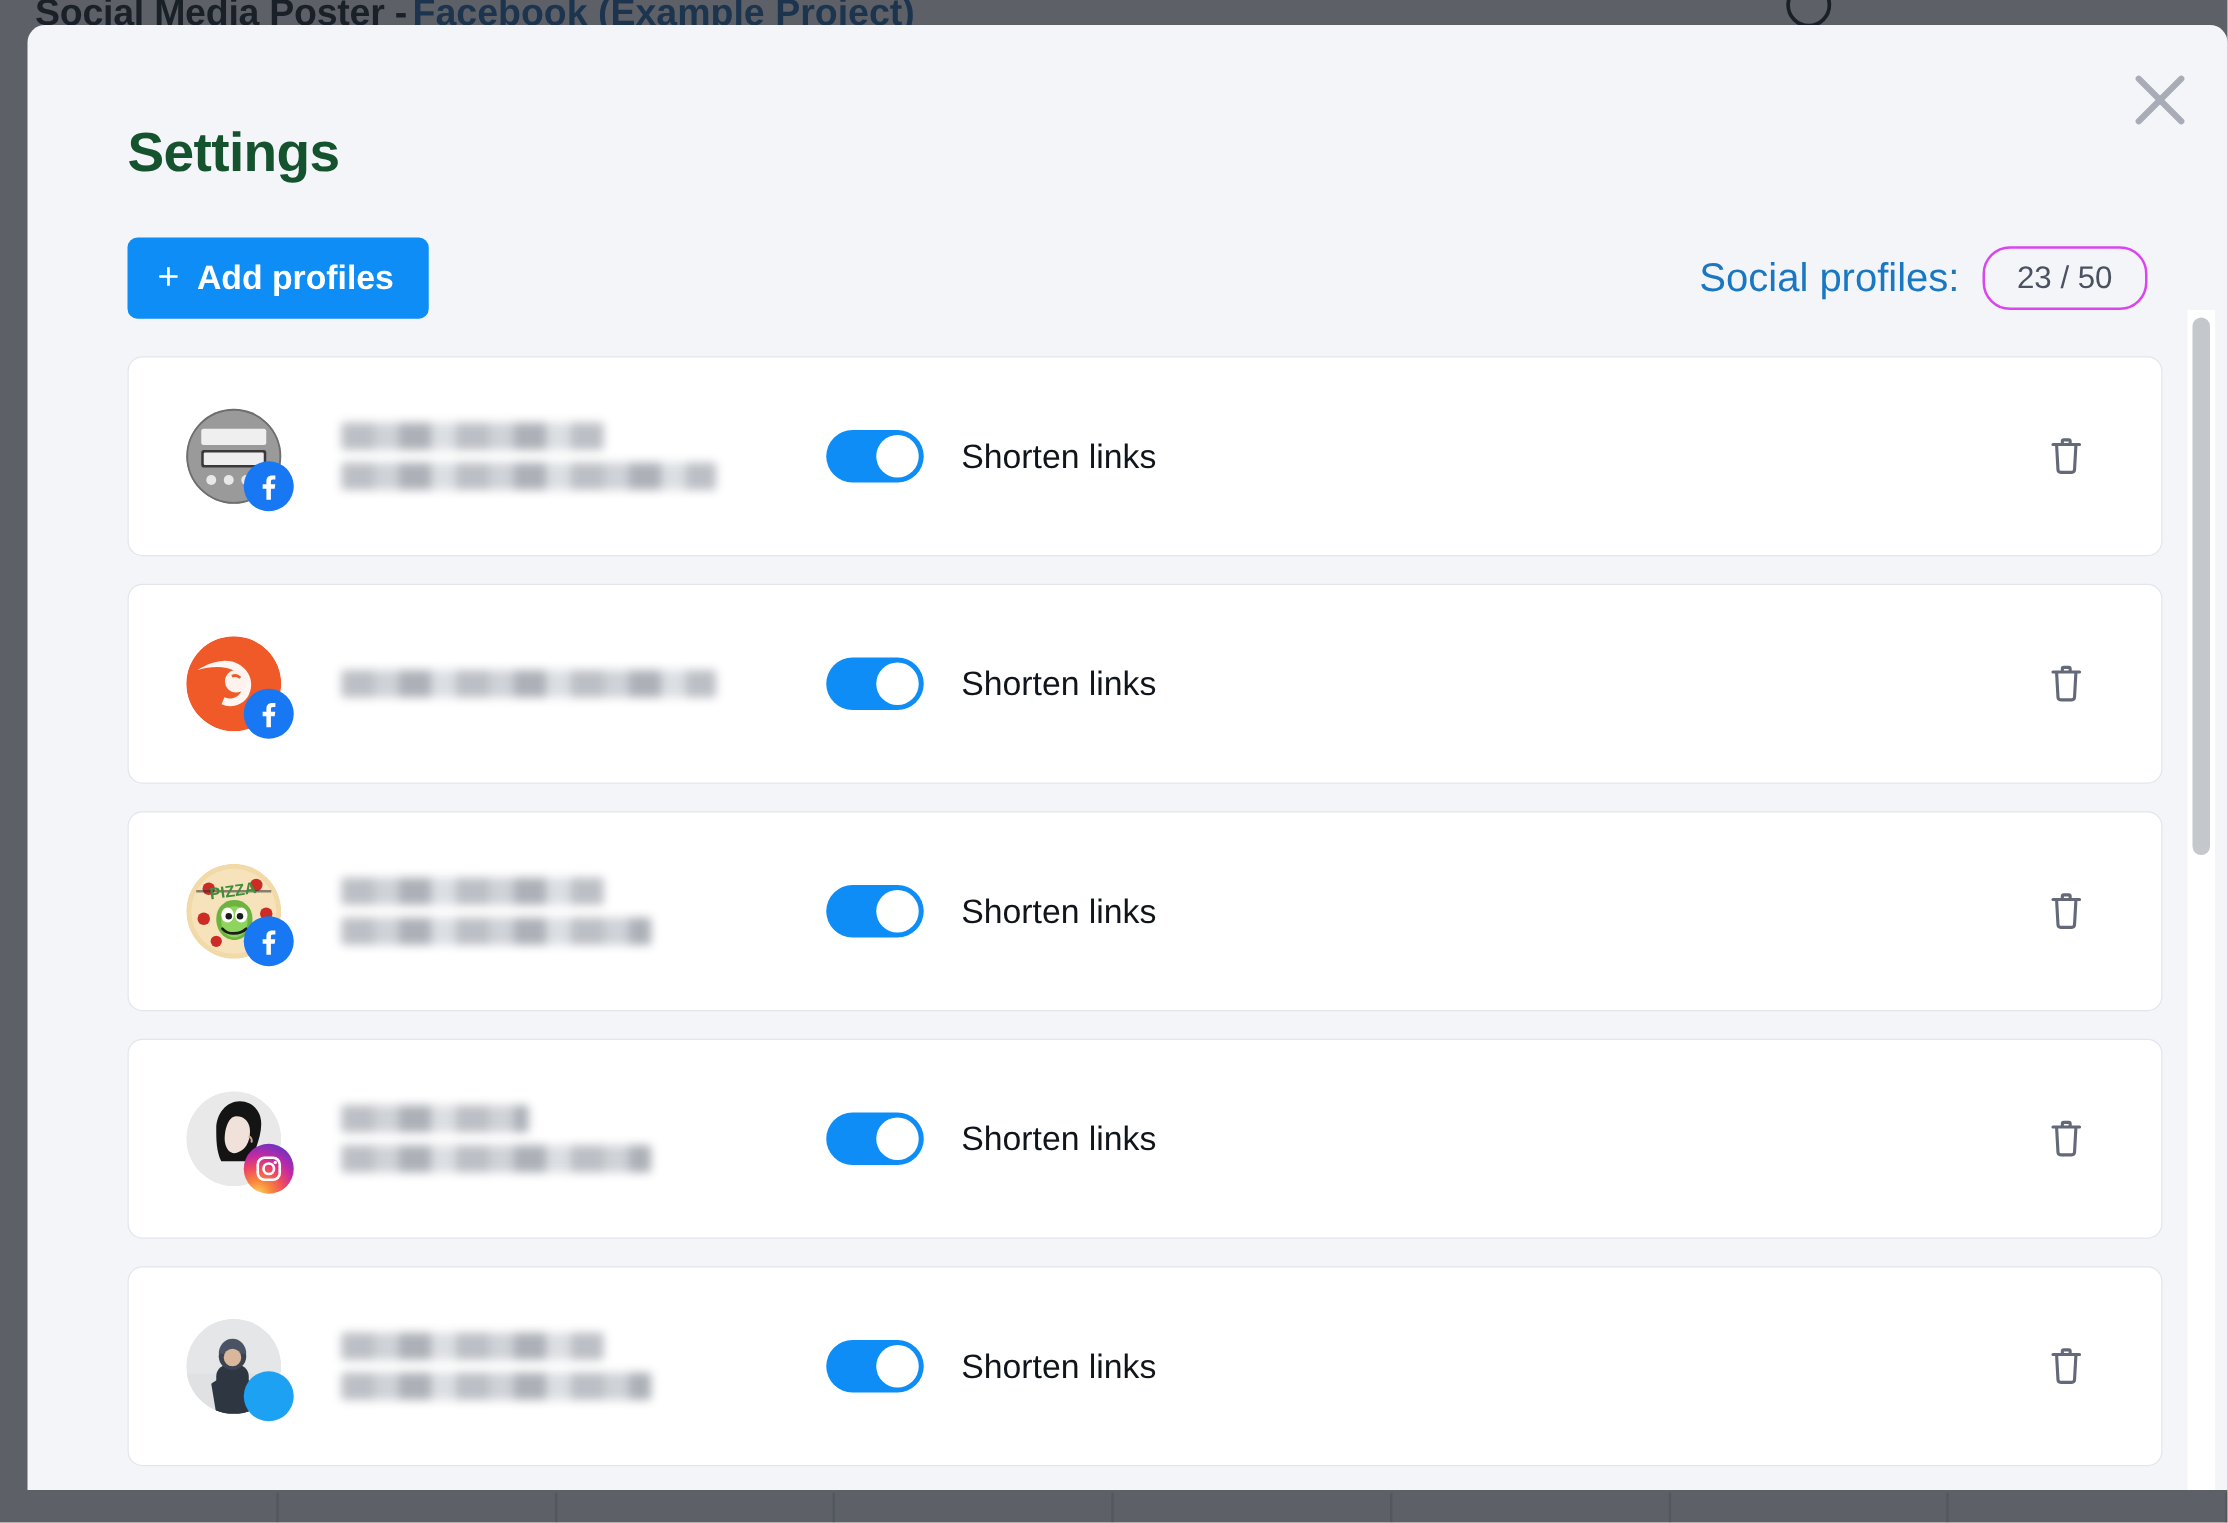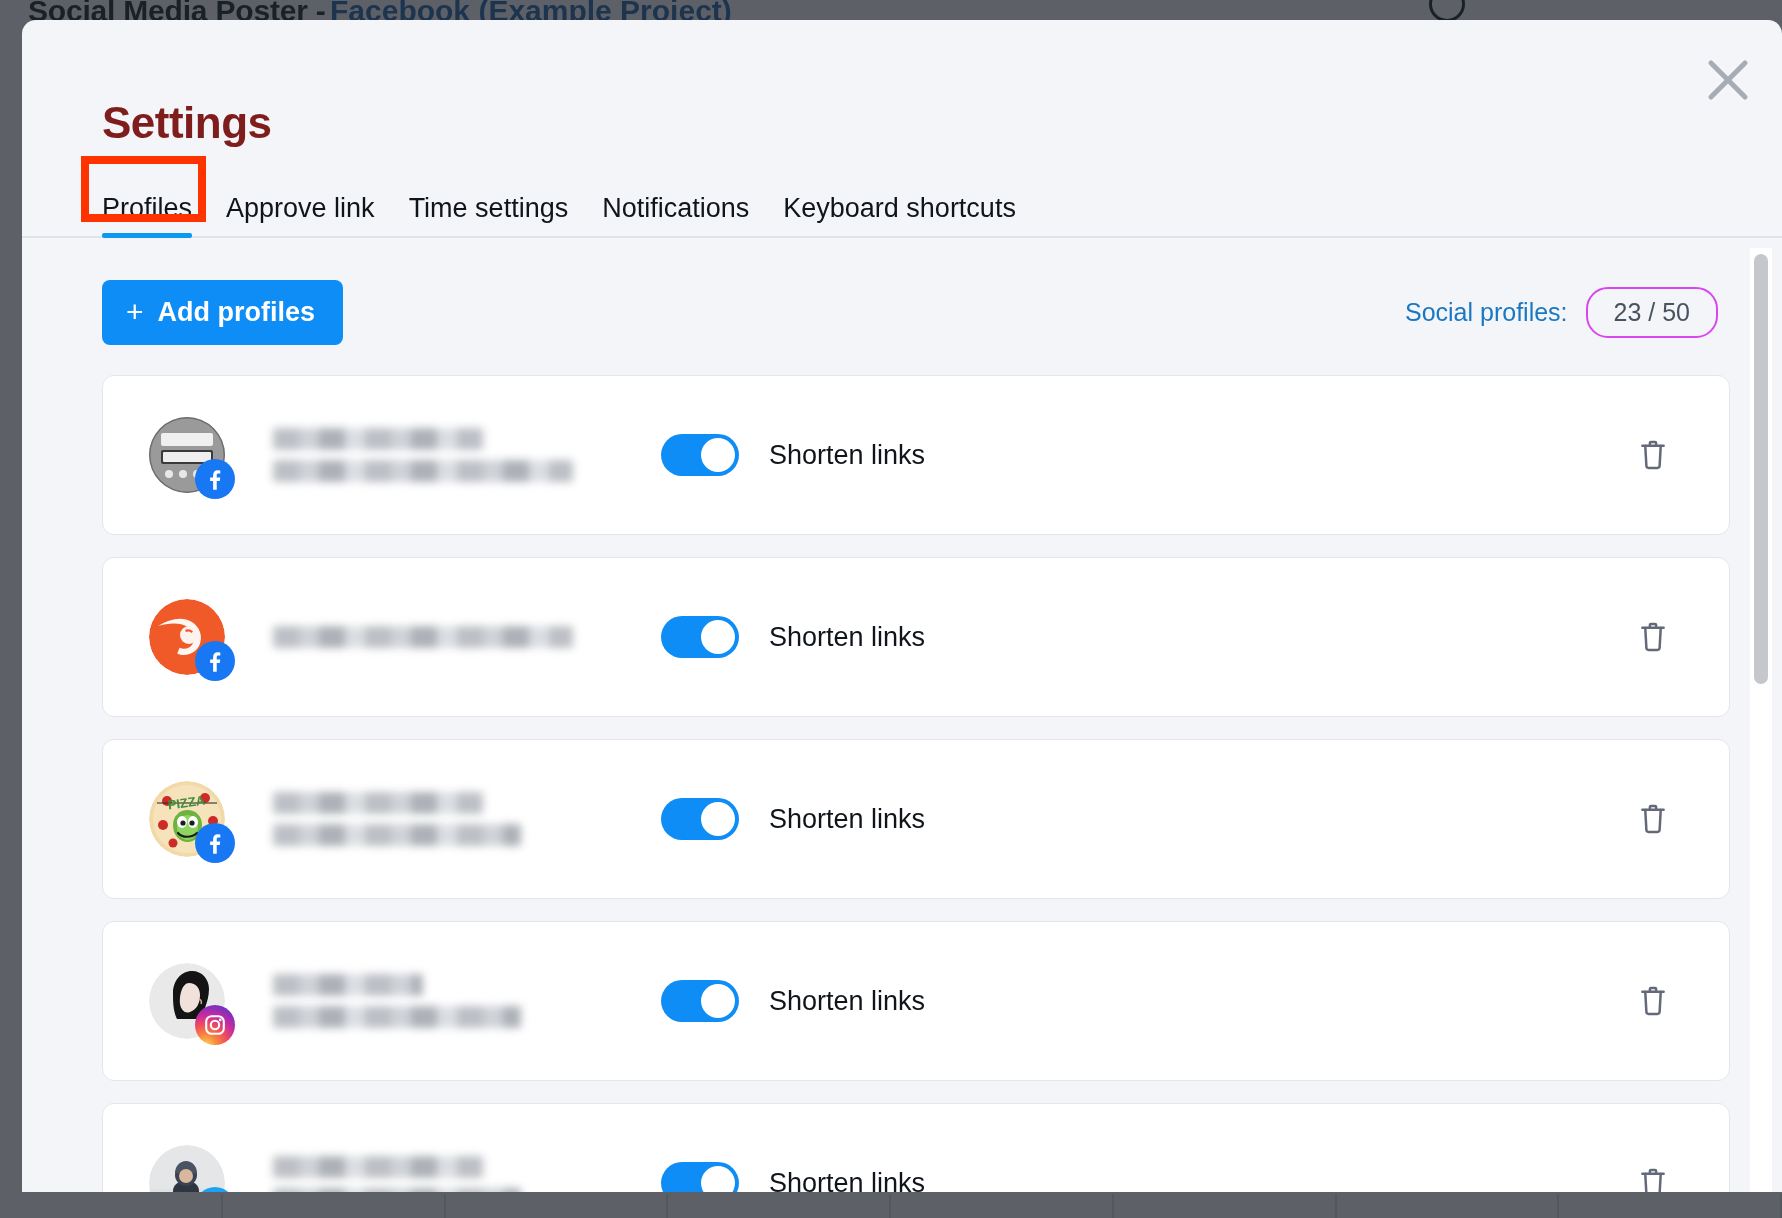--- a/index.html
+++ b/index.html
@@ -110,7 +110,7 @@
     margin: 78px 0 0 80px;
     font-size: 44px;
     font-weight: bold;
-    color: #7f1d1d;
+    color: #14532d;
     letter-spacing: -0.5px;
   }
 

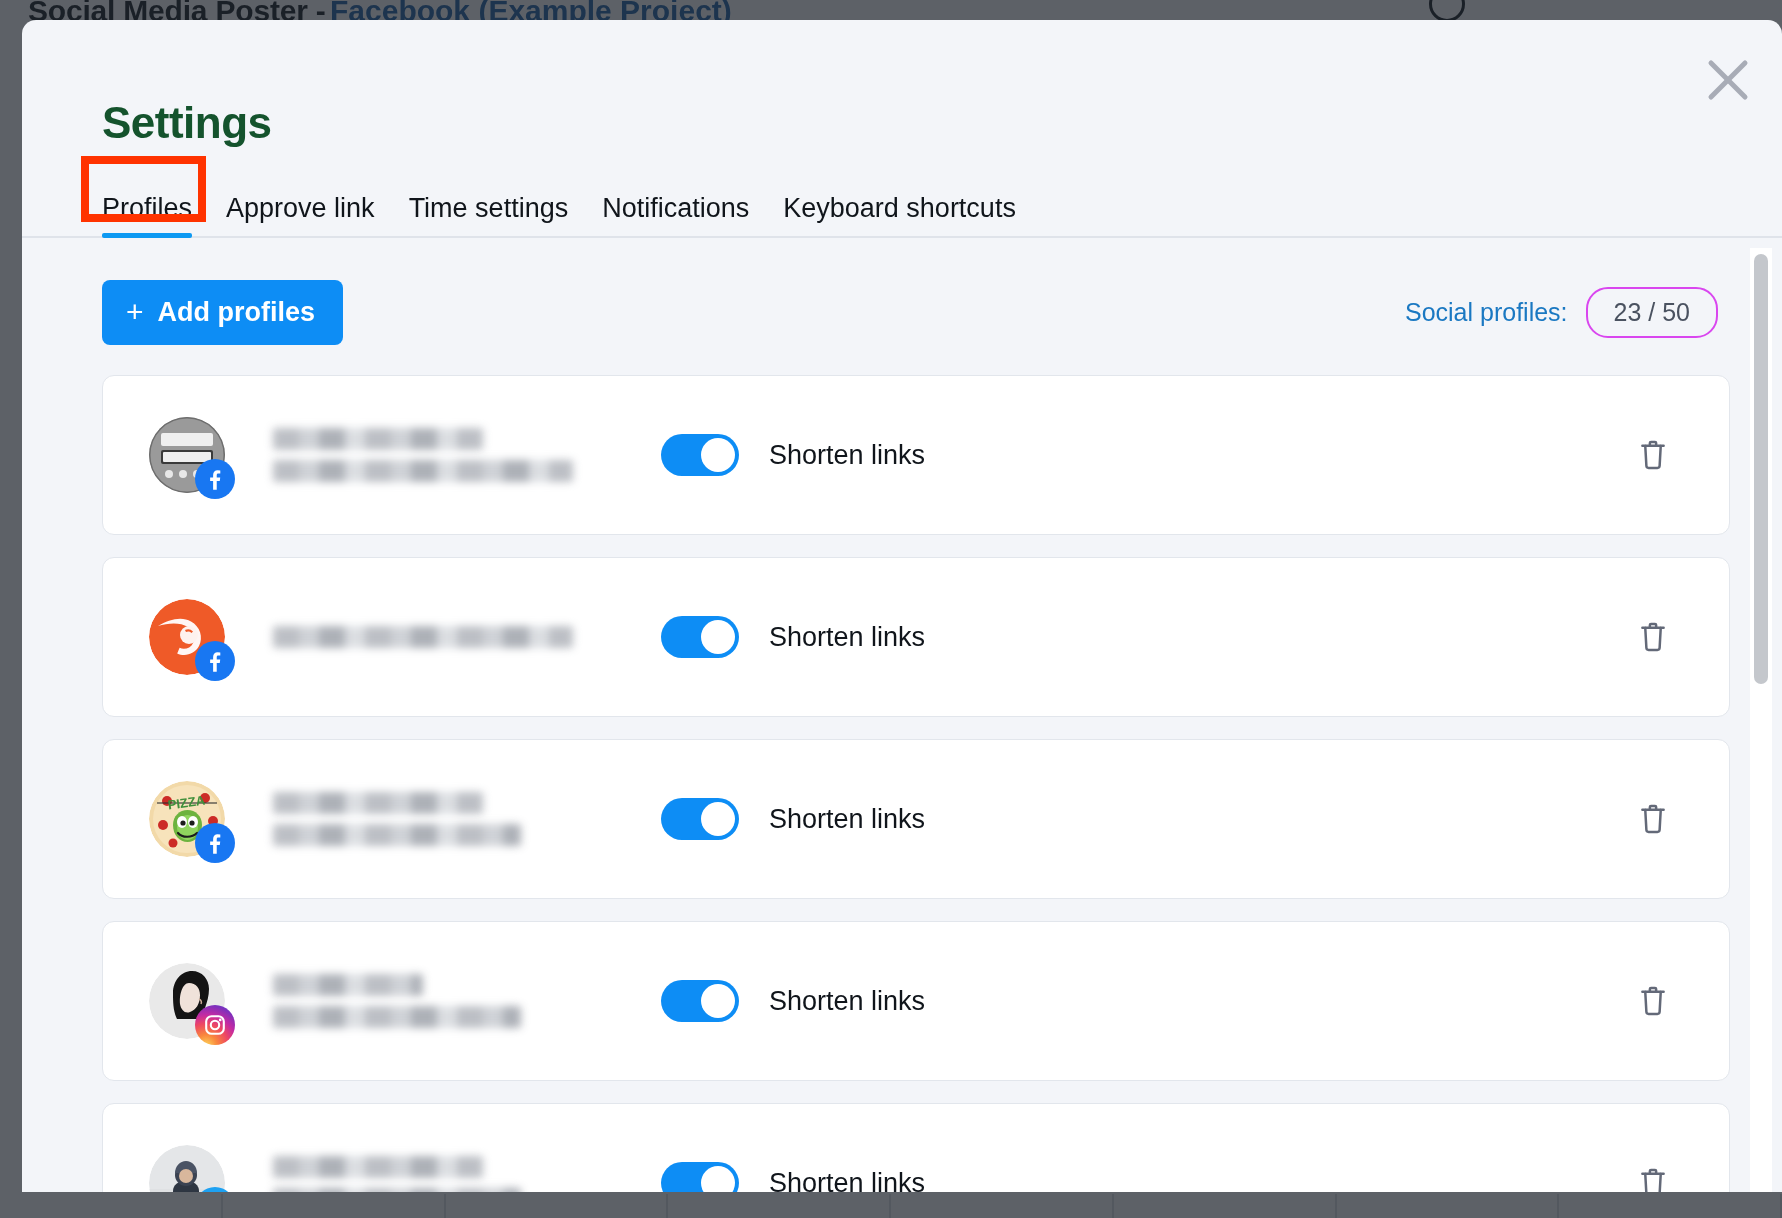--- a/index.html
+++ b/index.html
@@ -386,14 +386,6 @@
 
   <h1 id="modal-title">Settings</h1>
 
-  <nav id="tabs-row">
-    <div class="tab-item active">Profiles</div>
-    <div class="tab-item">Approve link</div>
-    <div class="tab-item">Time settings</div>
-    <div class="tab-item">Notifications</div>
-    <div class="tab-item">Keyboard shortcuts</div>
-    <div id="annotation-box"></div>
-  </nav>
 
   <div id="profiles-scroll">
 

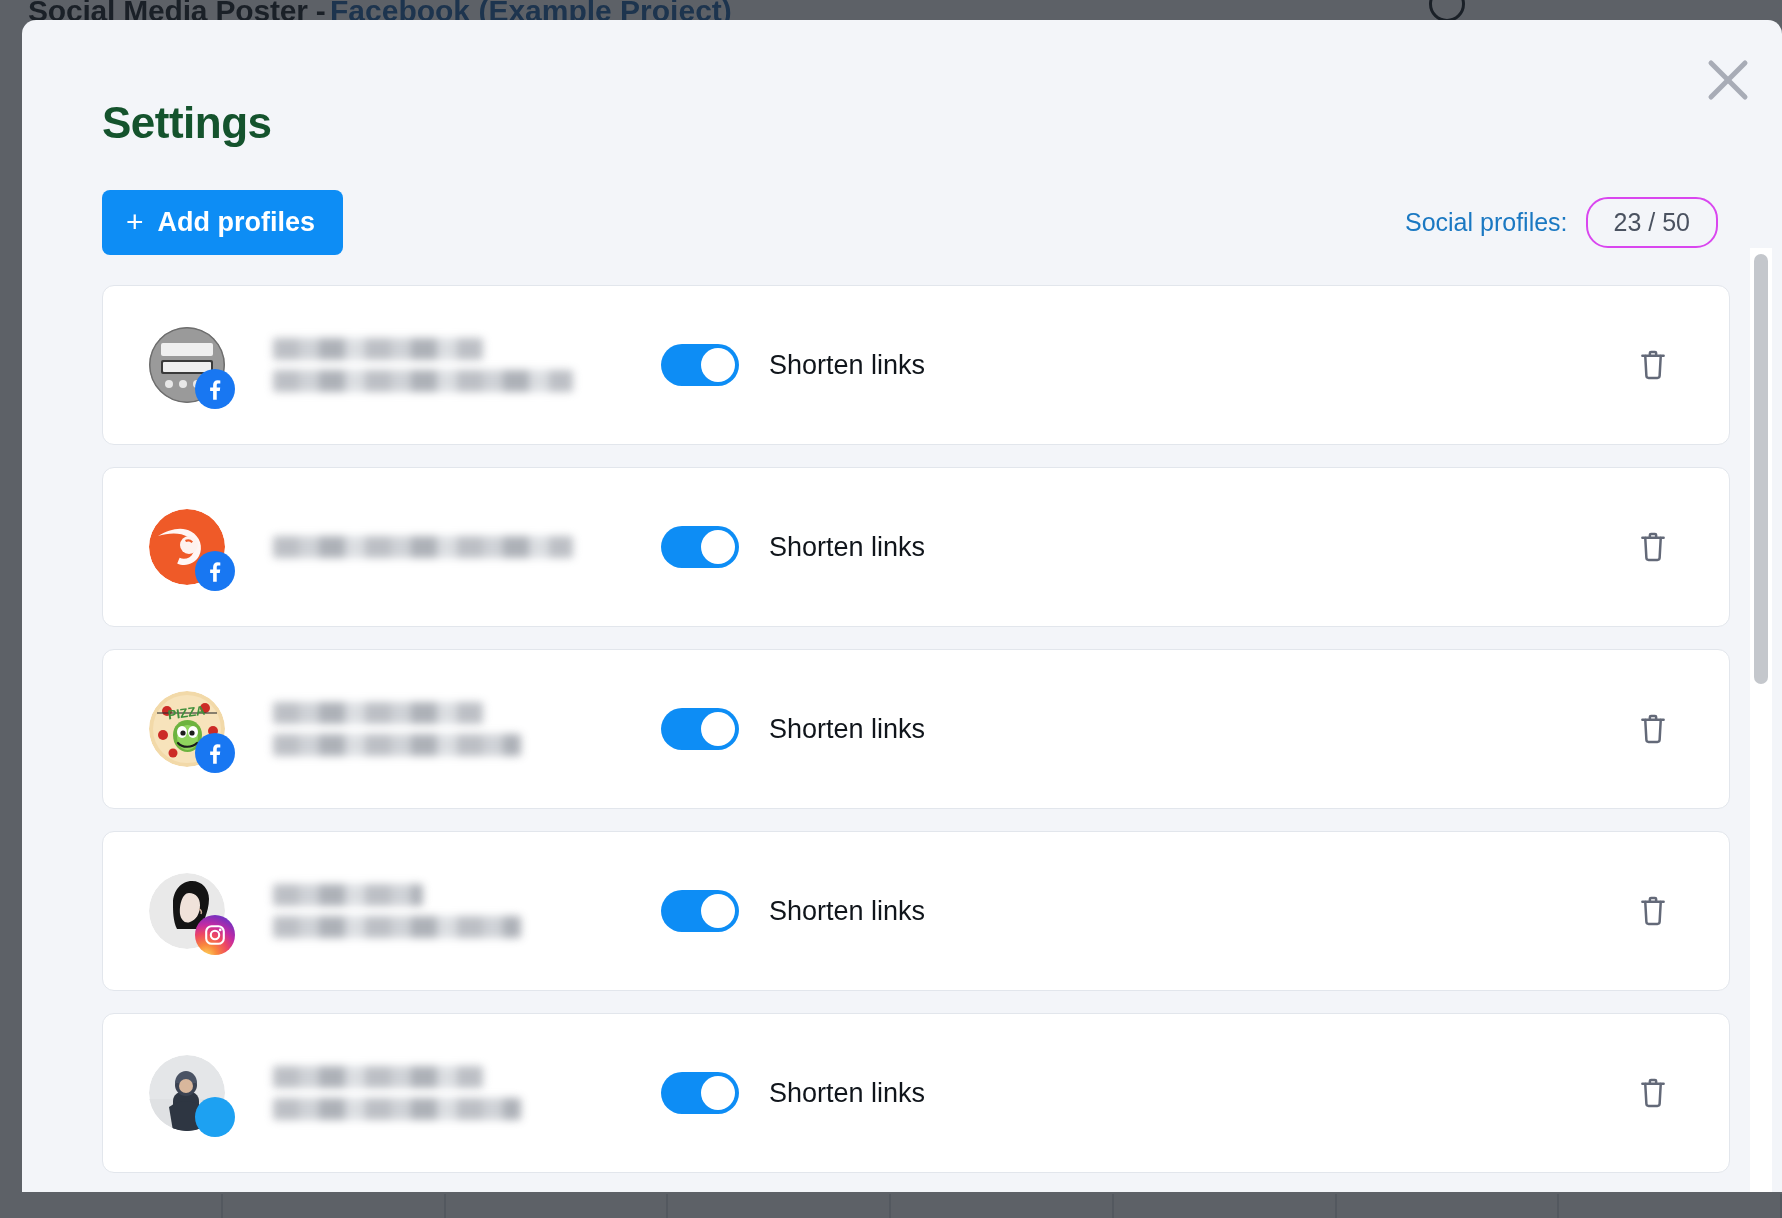--- a/index.html
+++ b/index.html
@@ -201,7 +201,7 @@
     padding-right: 12px;
   }
   #profiles-counter-label {
-    font-size: 25px;
+    font-size: 32px;
     color: #1a78c2;
   }
   #profiles-counter-pill {

